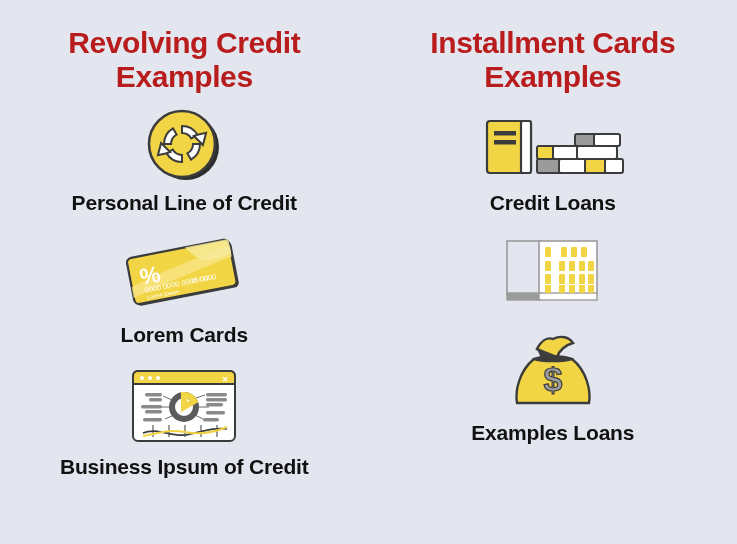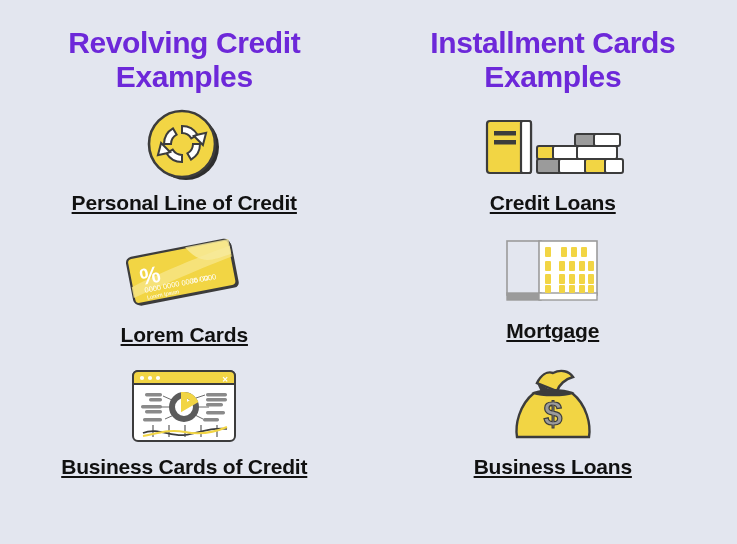--- a/index.html
+++ b/index.html
@@ -32,7 +32,7 @@
   .col-header {
     font-size: 30px;
     font-weight: bold;
-    color: #6d28d9;
+    color: #b91c1c;
     line-height: 1.12;
     text-align: center;
     letter-spacing: -0.4px;

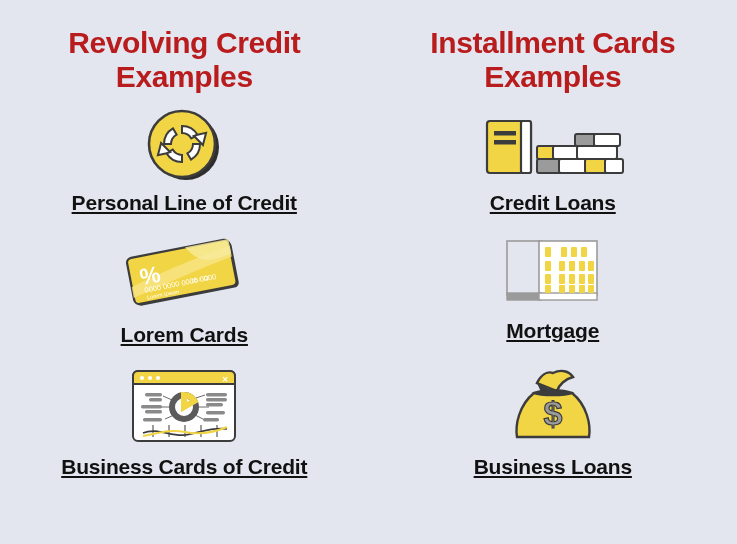--- a/index.html
+++ b/index.html
@@ -60,7 +60,6 @@
     text-align: center;
     letter-spacing: -0.2px;
     white-space: nowrap;
-    text-decoration: underline;
   }
   .lbl-1 { margin-top: 6px; }
   .lbl-2 { margin-top: 10px; }

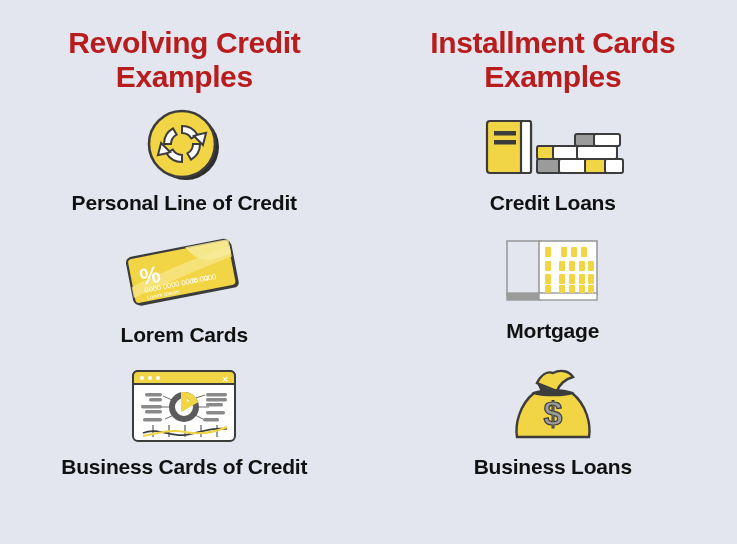--- a/index.html
+++ b/index.html
@@ -222,7 +222,6 @@
           </g>
         </svg>
       </div>
-      <div class="entry-label lbl-2">Mortgage</div>
     </div>
 
     <div class="entry entry-3">

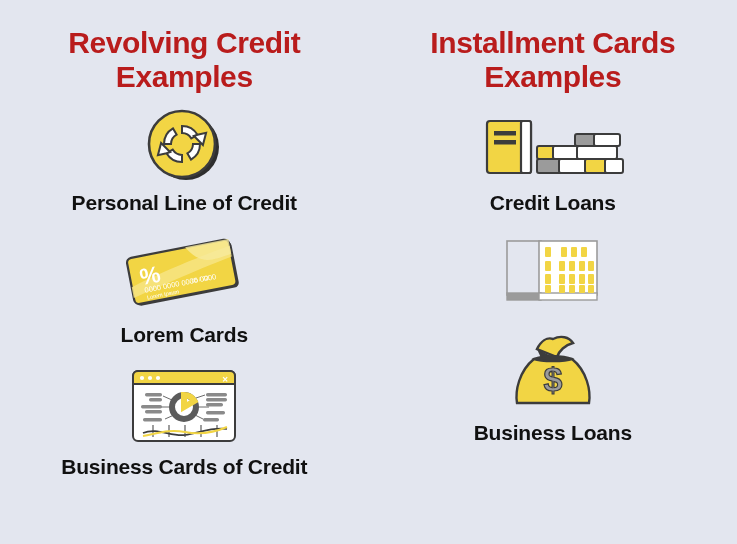--- a/index.html
+++ b/index.html
@@ -234,7 +234,7 @@
           <text x="46" y="62" text-anchor="middle" font-family="'Liberation Sans', sans-serif" font-size="34" font-weight="bold" fill="#9b9b9b" stroke="#3c3c3c" stroke-width="1.2">$</text>
         </svg>
       </div>
-      <div class="entry-label lbl-3">Business Loans</div>
+      <div class="entry-label lbl-3">Examples Loans</div>
     </div>
   </div>
 

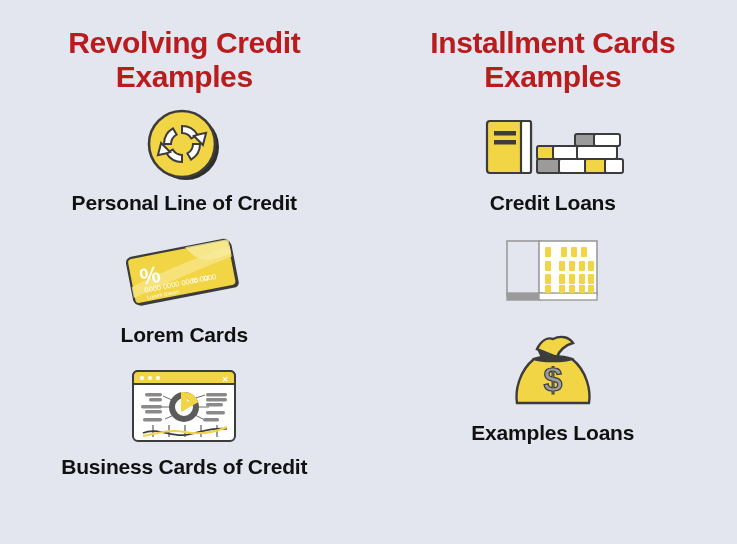--- a/index.html
+++ b/index.html
@@ -156,7 +156,7 @@
           <path d="M14 69 C 30 66, 40 62, 56 65 C 72 68, 84 66, 98 60" fill="none" stroke="#f2d544" stroke-width="2"></path>
         </svg>
       </div>
-      <div class="entry-label lbl-3">Business Cards of Credit</div>
+      <div class="entry-label lbl-3">Business Ipsum of Credit</div>
     </div>
   </div>
 

